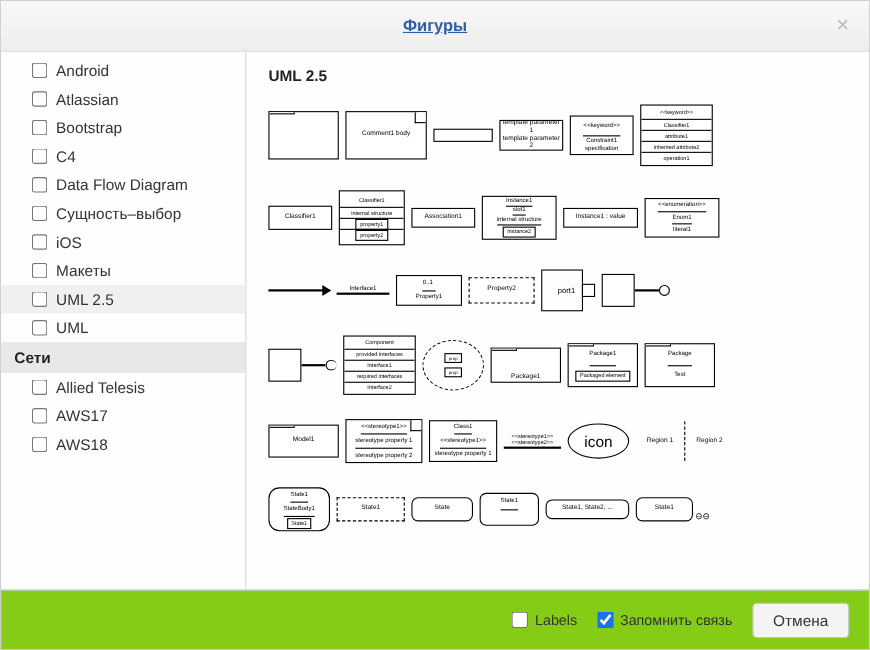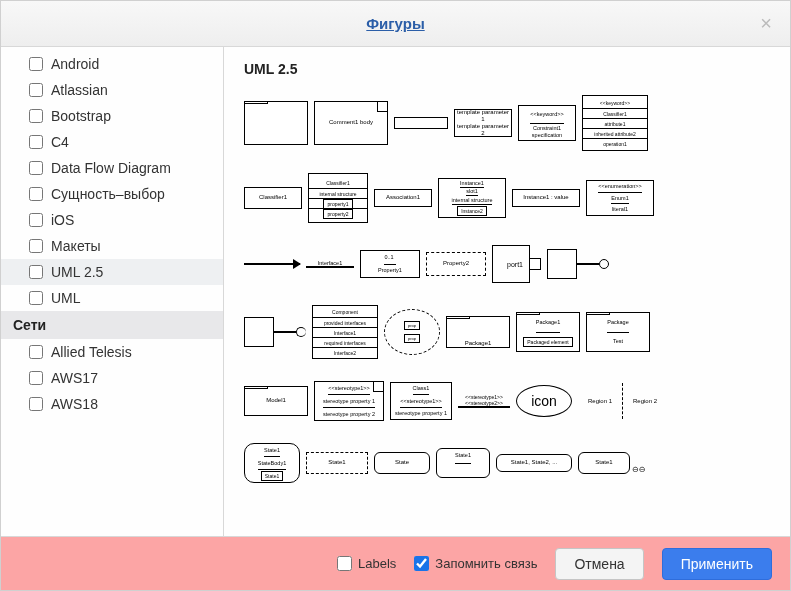--- a/index.html
+++ b/index.html
@@ -169,7 +169,7 @@
     justify-content: flex-end;
     gap: 18px;
     padding: 0 18px;
-    background: #fca5a5;
+    background: #84cc16;
   }
   .ft-check {
     display: flex; align-items: center; gap: 6px;

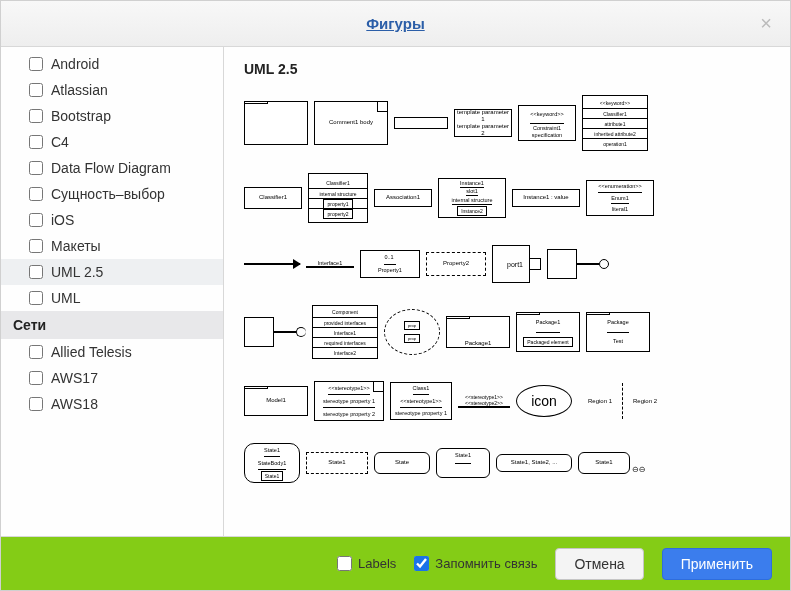--- a/index.html
+++ b/index.html
@@ -474,7 +474,6 @@
       <span>Запомнить связь</span>
     </label>
     <button class="btn">Отмена</button>
-    <button class="btn btn-primary">Применить</button>
   </div>
 
 </div>

